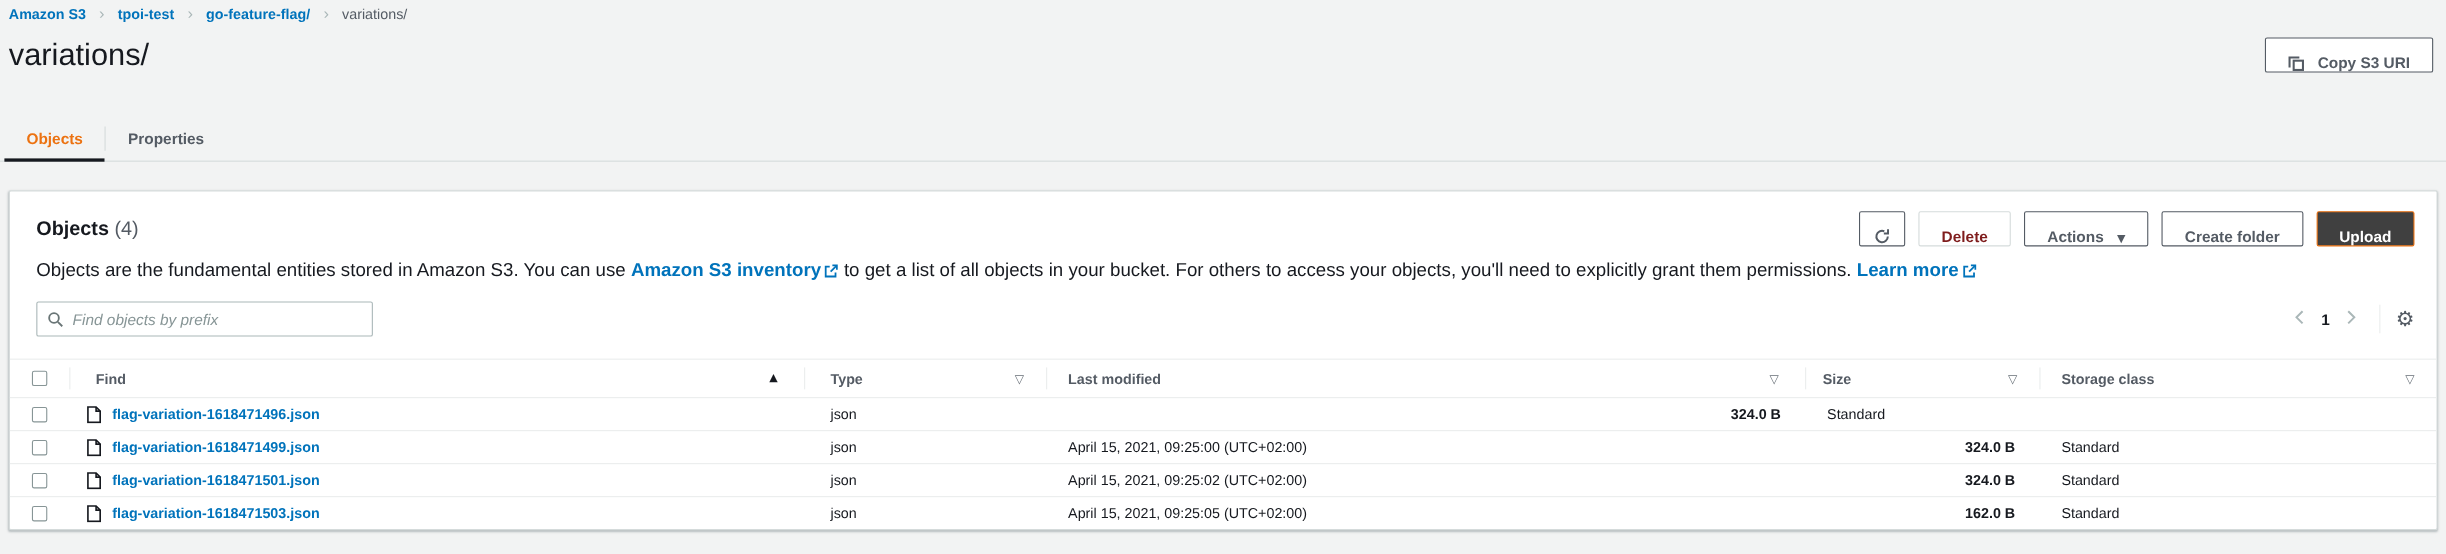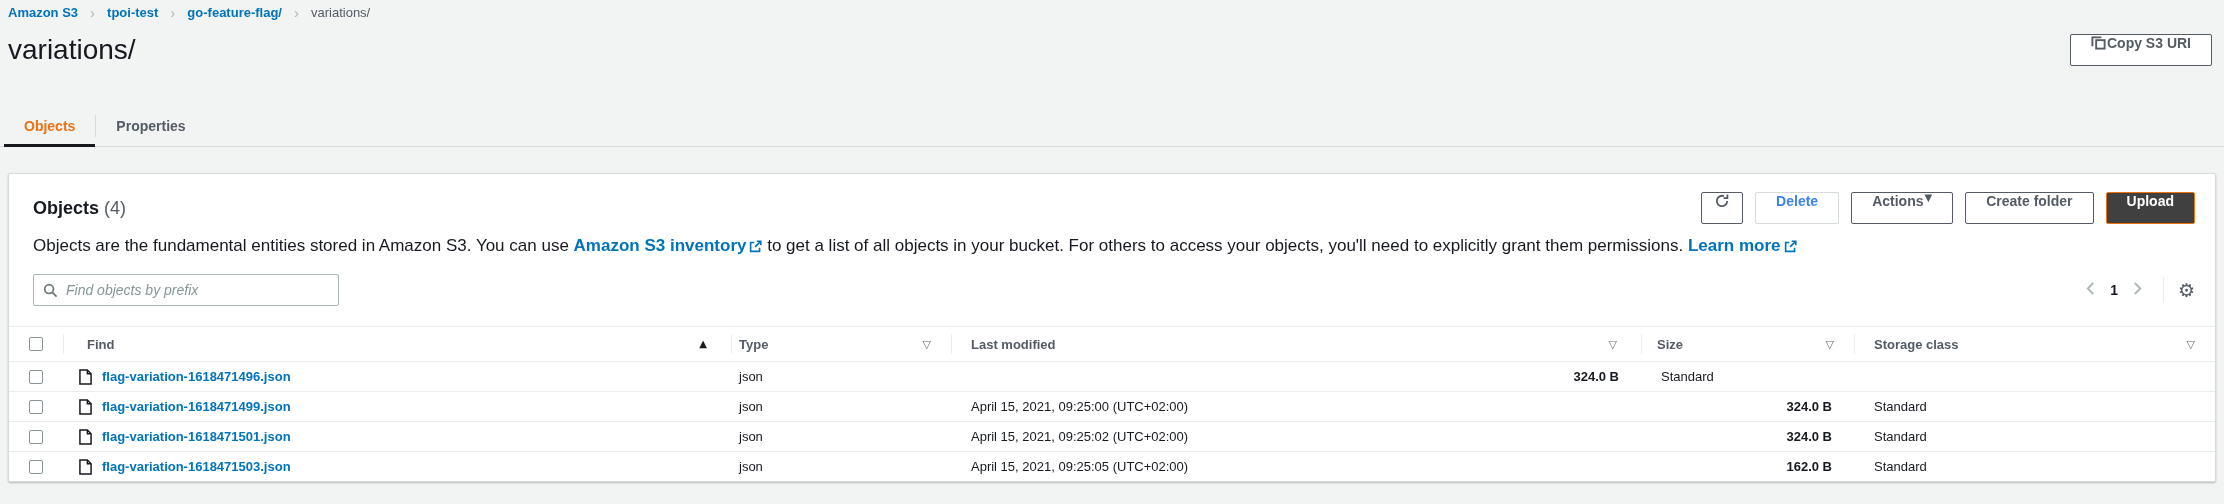--- a/index.html
+++ b/index.html
@@ -24,7 +24,7 @@
 
   
   .btn {
-    display:inline-flex; align-items:flex-start; justify-content:center; gap:1px;
+    display:inline-flex; align-items:flex-end; justify-content:center; gap:12px;
     height:32px; padding:0 20px; border:1px solid #545b64; border-radius:2px;
     background:#fff; color:#545b64; font-weight:700; font-size:14px;
     font-family:inherit; cursor:pointer; white-space:nowrap;

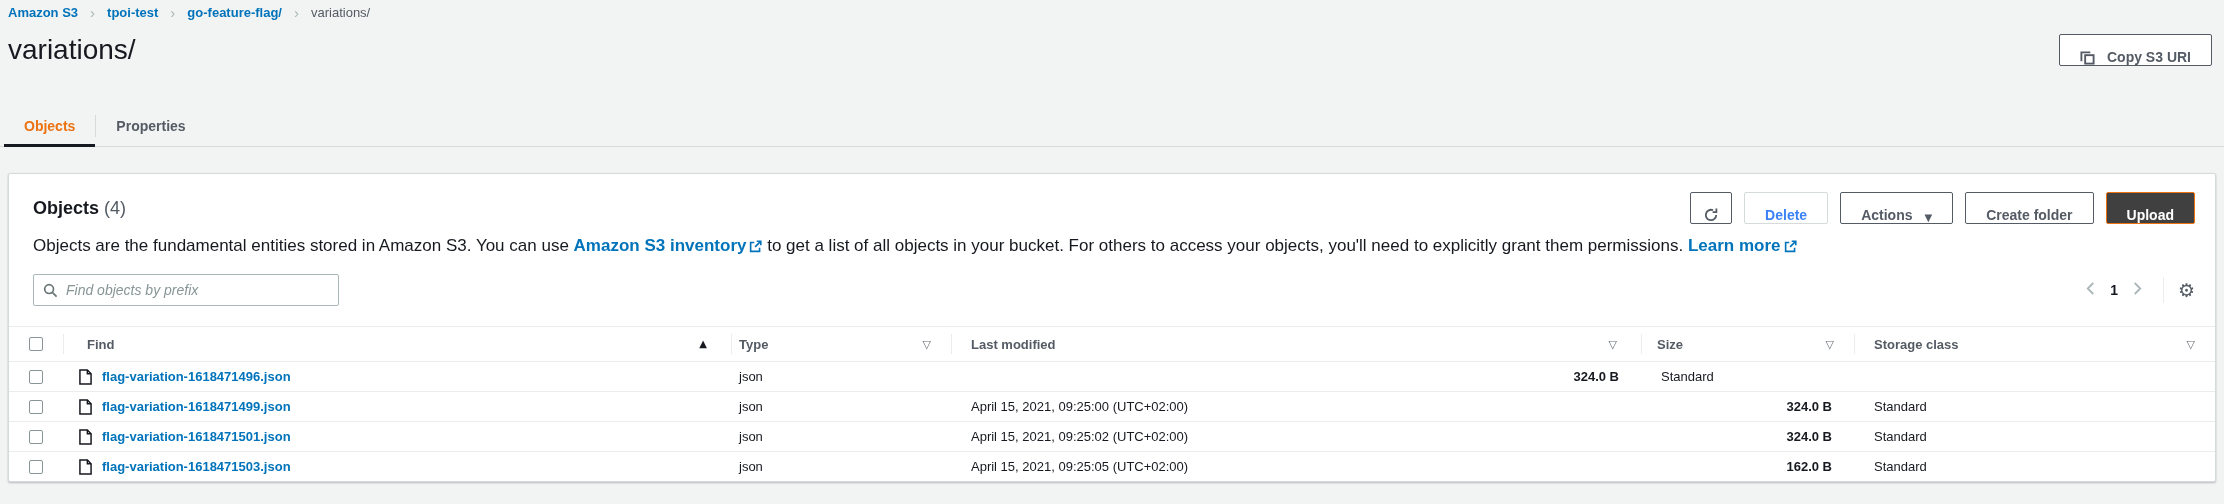--- a/index.html
+++ b/index.html
@@ -29,7 +29,7 @@
     background:#fff; color:#545b64; font-weight:700; font-size:14px;
     font-family:inherit; cursor:pointer; white-space:nowrap;
   }
-  .btn.disabled { border-color:#d5dbdb; color:#3b82f6; cursor:default; }
+  .btn.disabled { border-color:#d5dbdb; color:#7f1d1d; cursor:default; }
   .btn.primary { background:#404040; border-color:#ec7211; color:#fff; }
   .btn.icon-only { width:42px; padding:0; }
   .caret { font-size:10px; line-height:1; font-family:"DejaVu Sans", sans-serif; }

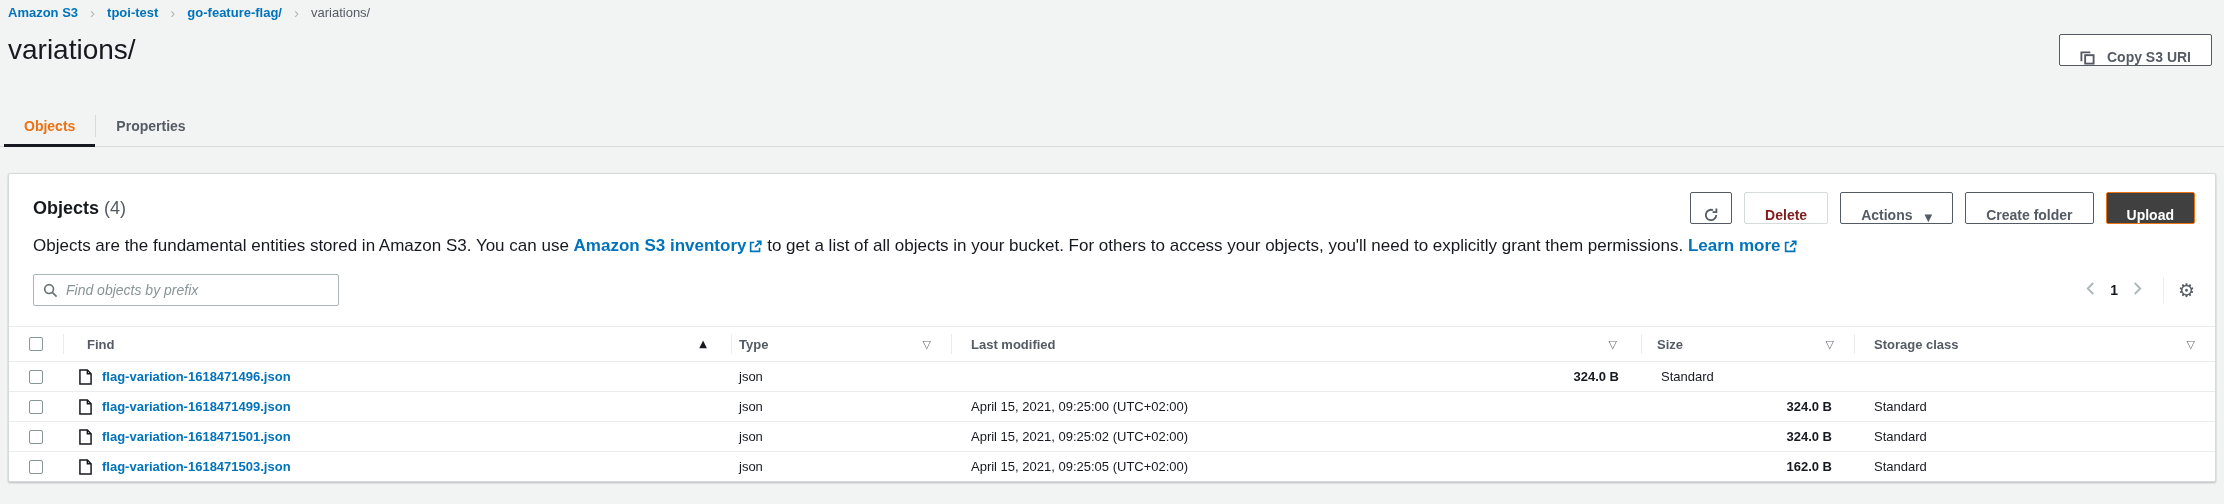--- a/index.html
+++ b/index.html
@@ -81,7 +81,7 @@
   .checkbox { width:14px; height:14px; border:1px solid #879596; border-radius:2px; background:#fff; cursor:pointer; }
   .c-name  { padding-left:16px; gap:10px; }
   .thead .c-name { padding-left:24px; }
-  .c-type  { padding-left:8px; }
+  .c-type  { padding-left:24px; }
   .c-last  { padding-left:20px; }
   .c-size  { padding-left:16px; }
   .tbody .c-size { justify-content:flex-end; padding-right:22px; padding-left:0;font-weight:bold; }

